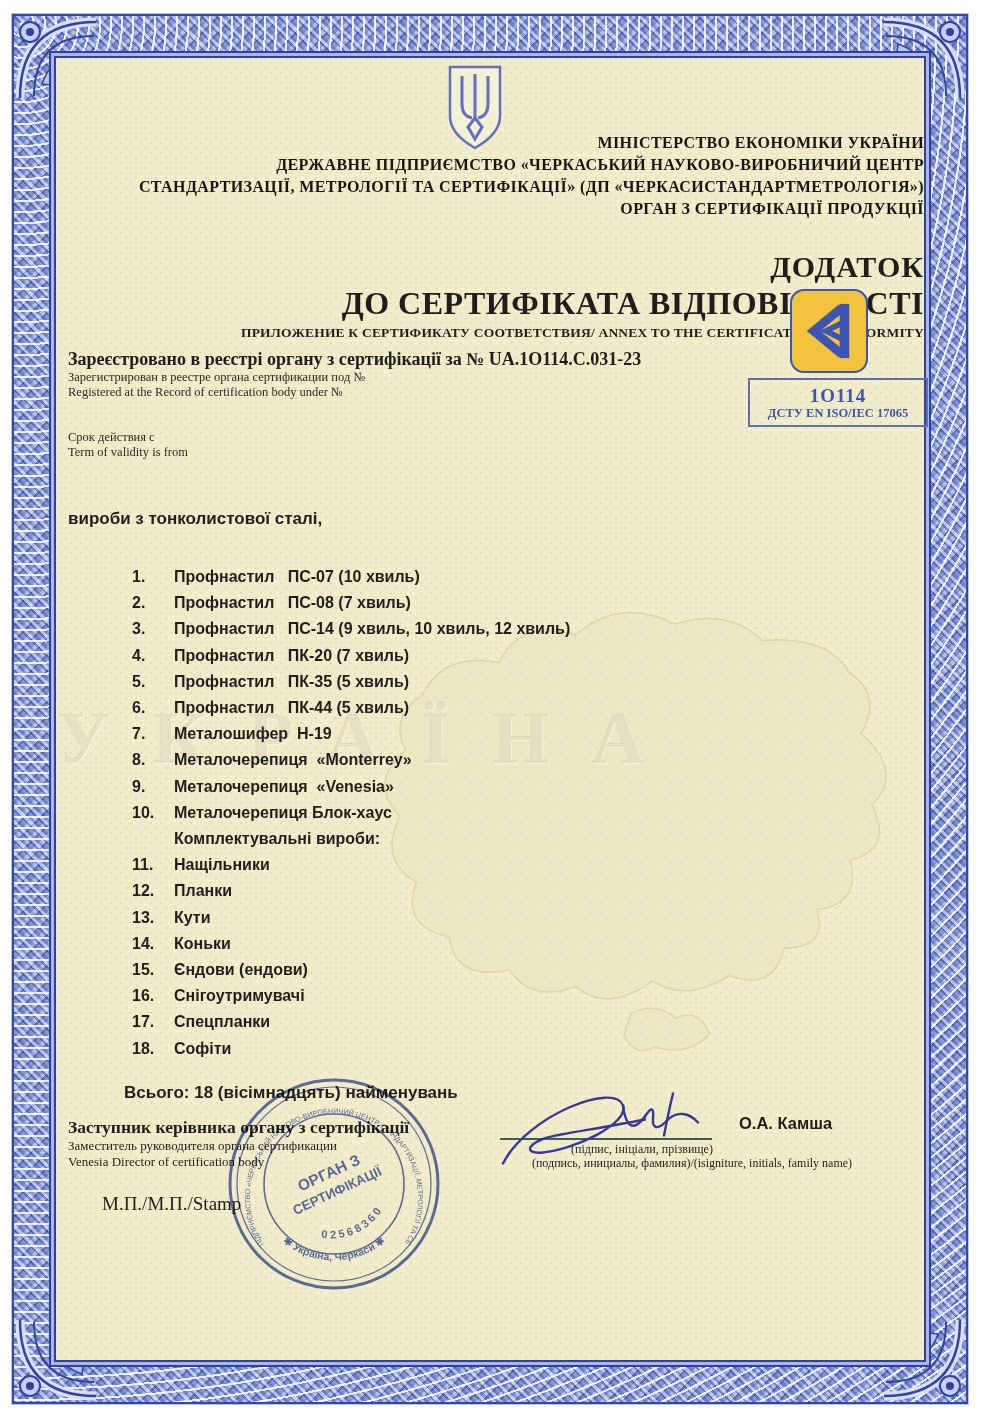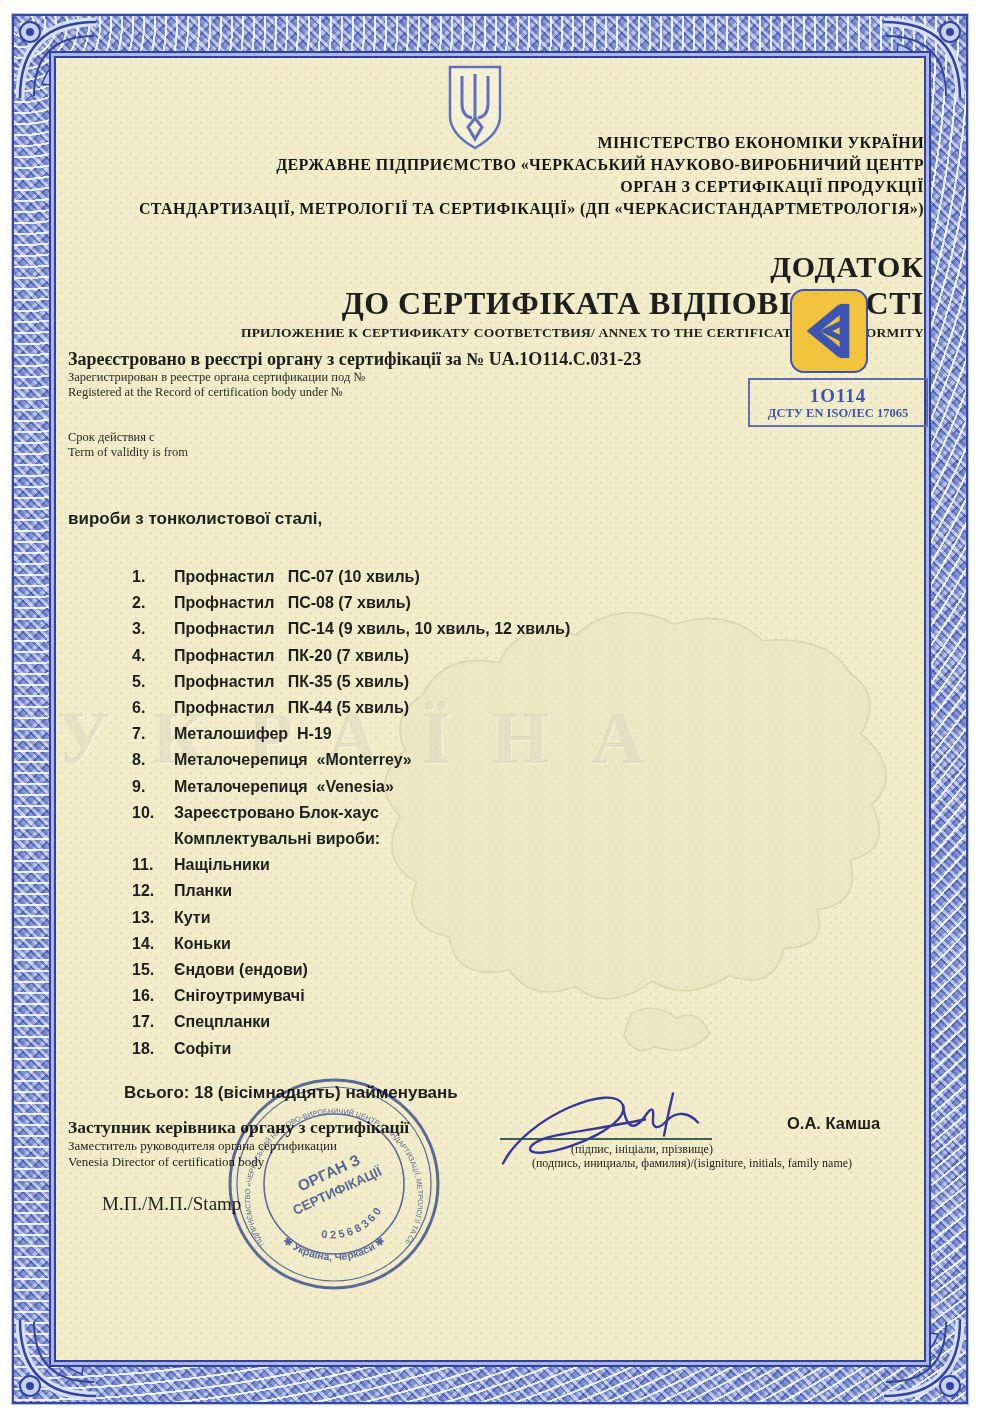--- a/index.html
+++ b/index.html
@@ -146,8 +146,8 @@
       <div class="abs hdr center">
         <div class="hdr-line">МІНІСТЕРСТВО ЕКОНОМІКИ УКРАЇНИ</div>
         <div class="hdr-line">ДЕРЖАВНЕ ПІДПРИЄМСТВО «ЧЕРКАСЬКИЙ НАУКОВО-ВИРОБНИЧИЙ ЦЕНТР</div>
+        <div class="hdr-line">СТАНДАРТИЗАЦІЇ, МЕТРОЛОГІЇ ТА СЕРТИФІКАЦІЇ» (ДП «ЧЕРКАСИСТАНДАРТМЕТРОЛОГІЯ»)</div>
         <div class="hdr-line">ОРГАН З СЕРТИФІКАЦІЇ ПРОДУКЦІЇ</div>
-        <div class="hdr-line">СТАНДАРТИЗАЦІЇ, МЕТРОЛОГІЇ ТА СЕРТИФІКАЦІЇ» (ДП «ЧЕРКАСИСТАНДАРТМЕТРОЛОГІЯ»)</div>
       </div>
 
       <div class="abs ttl center">

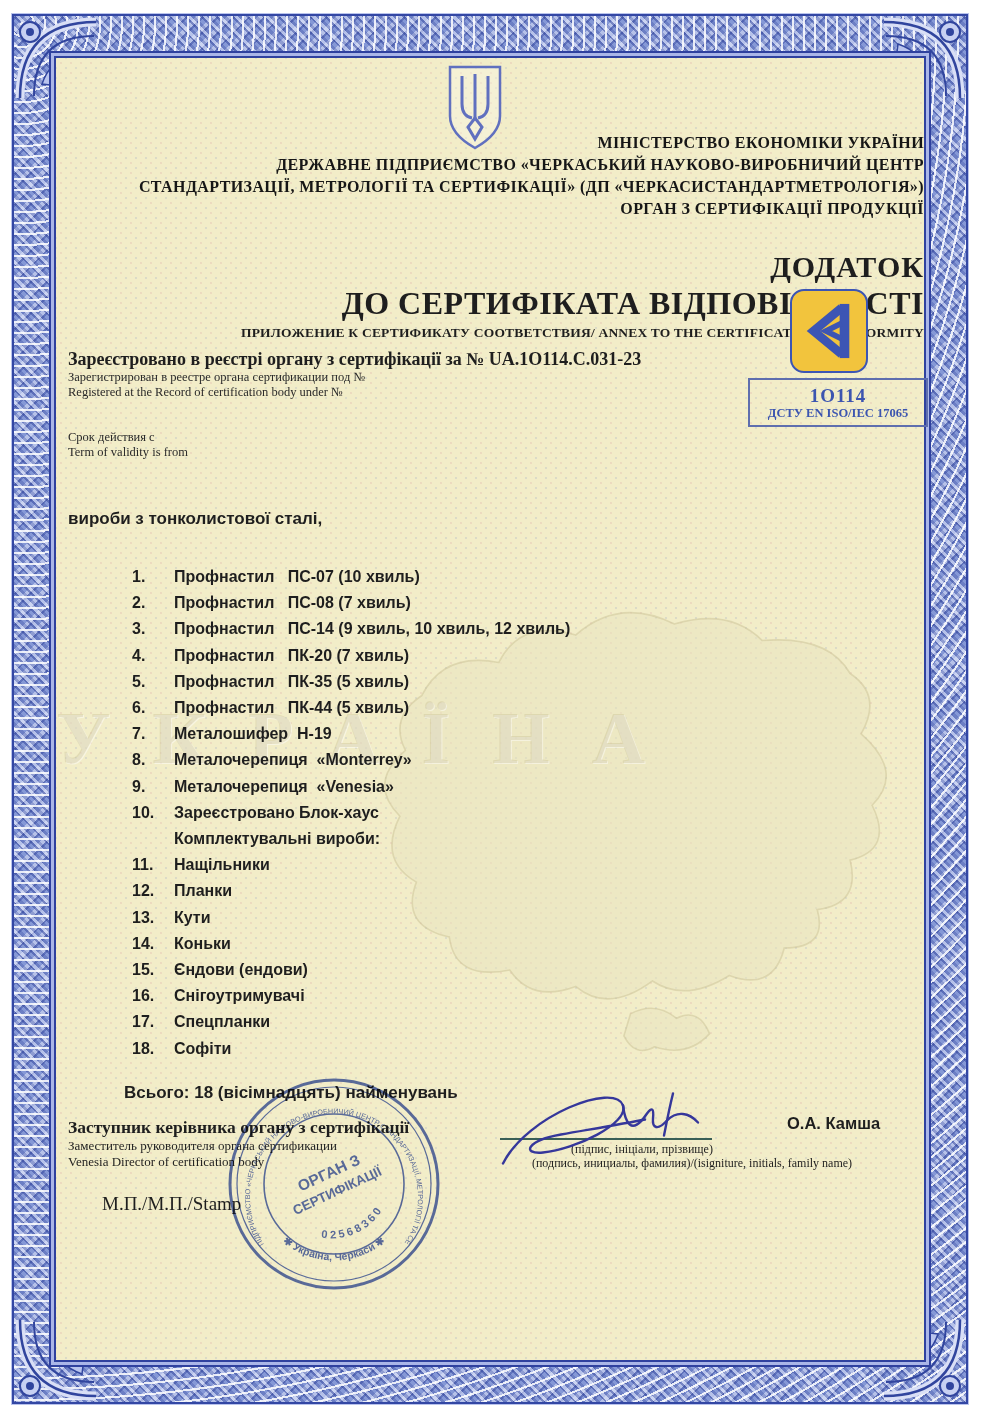--- a/index.html
+++ b/index.html
@@ -194,7 +194,7 @@
           <div class="item-row"><span class="item-num">7.</span><span class="item-text">Металошифер  Н-19</span></div>
           <div class="item-row"><span class="item-num">8.</span><span class="item-text">Металочерепиця  «Monterrey»</span></div>
           <div class="item-row"><span class="item-num">9.</span><span class="item-text">Металочерепиця  «Venesia»</span></div>
-          <div class="item-row"><span class="item-num">10.</span><span class="item-text">Зареєстровано Блок-хаус</span></div>
+          <div class="item-row"><span class="item-num">10.</span><span class="item-text">Металочерепиця Блок-хаус</span></div>
           <div class="item-row"><span class="item-num"></span><span class="item-text">Комплектувальні вироби:</span></div>
           <div class="item-row"><span class="item-num">11.</span><span class="item-text">Нащільники</span></div>
           <div class="item-row"><span class="item-num">12.</span><span class="item-text">Планки</span></div>

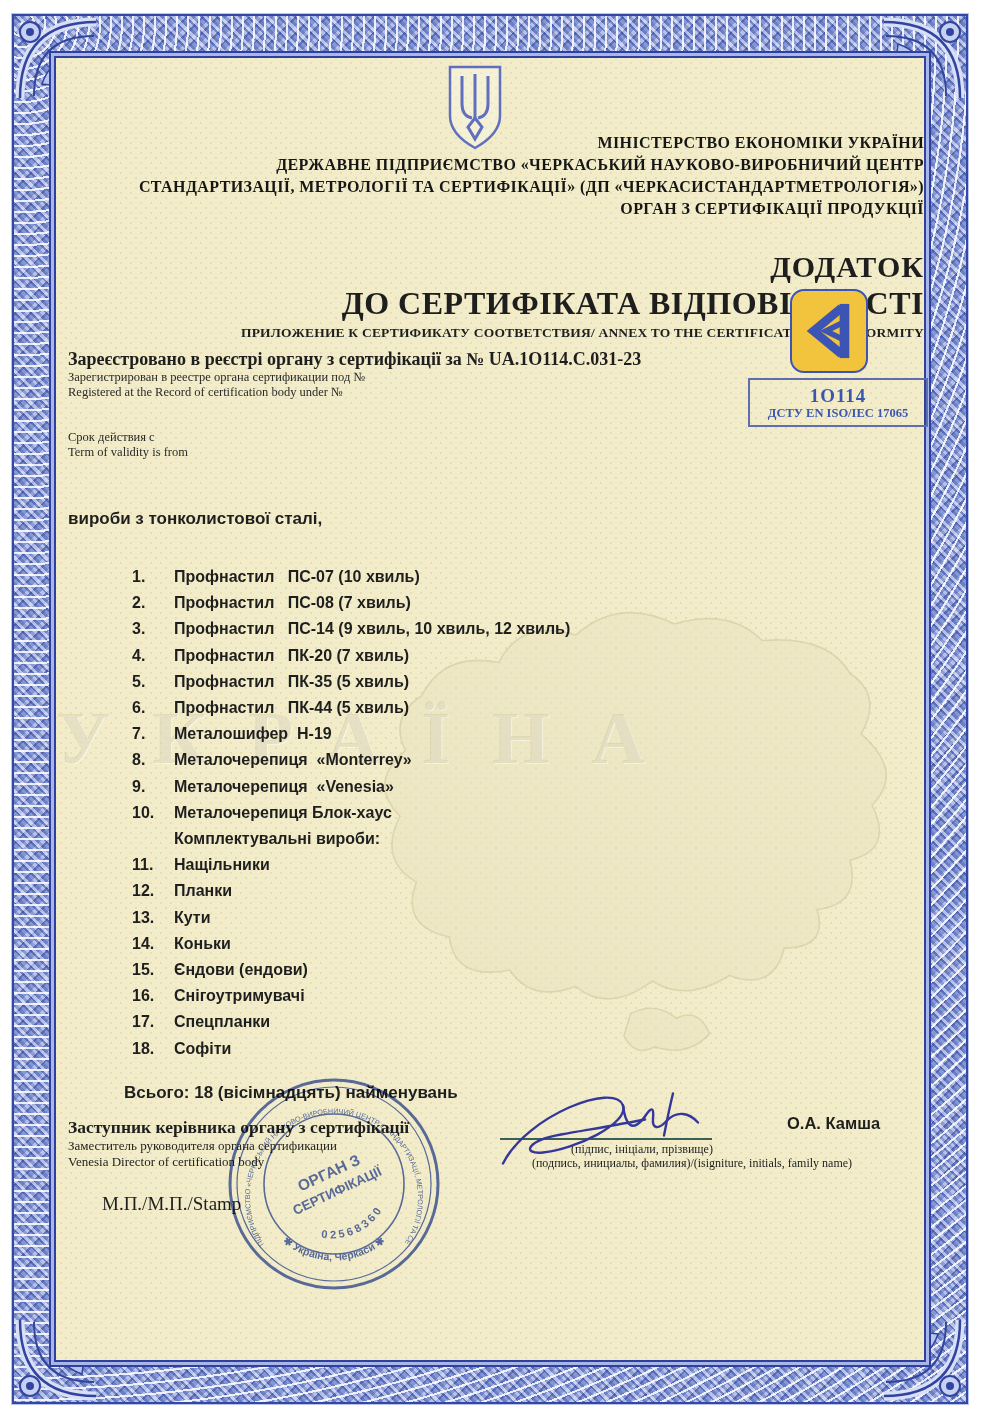--- a/index.html
+++ b/index.html
@@ -82,7 +82,7 @@
   .sig-line{left:444px;top:1080px;width:212px;height:2px;background:#3a5f56;z-index:4;}
   .cap1{left:586px;top:1084px;transform:translateX(-50%);font:12px/14px "Liberation Serif",serif;z-index:2;white-space:nowrap;}
   .cap2{left:636px;top:1098px;transform:translateX(-50%);font:12px/14px "Liberation Serif",serif;z-index:2;white-space:nowrap;}
-  .sig-name{left:683px;top:1054px;font:bold 16.5px/22px "Liberation Sans",sans-serif;z-index:2;margin-left:48px;}
+  .sig-name{left:683px;top:1054px;font:bold 16.5px/22px "Liberation Sans",sans-serif;z-index:2;}
 
   .stamp{left:168px;top:1016px;width:220px;height:220px;z-index:4;mix-blend-mode:multiply;opacity:.82;}
 </style>

